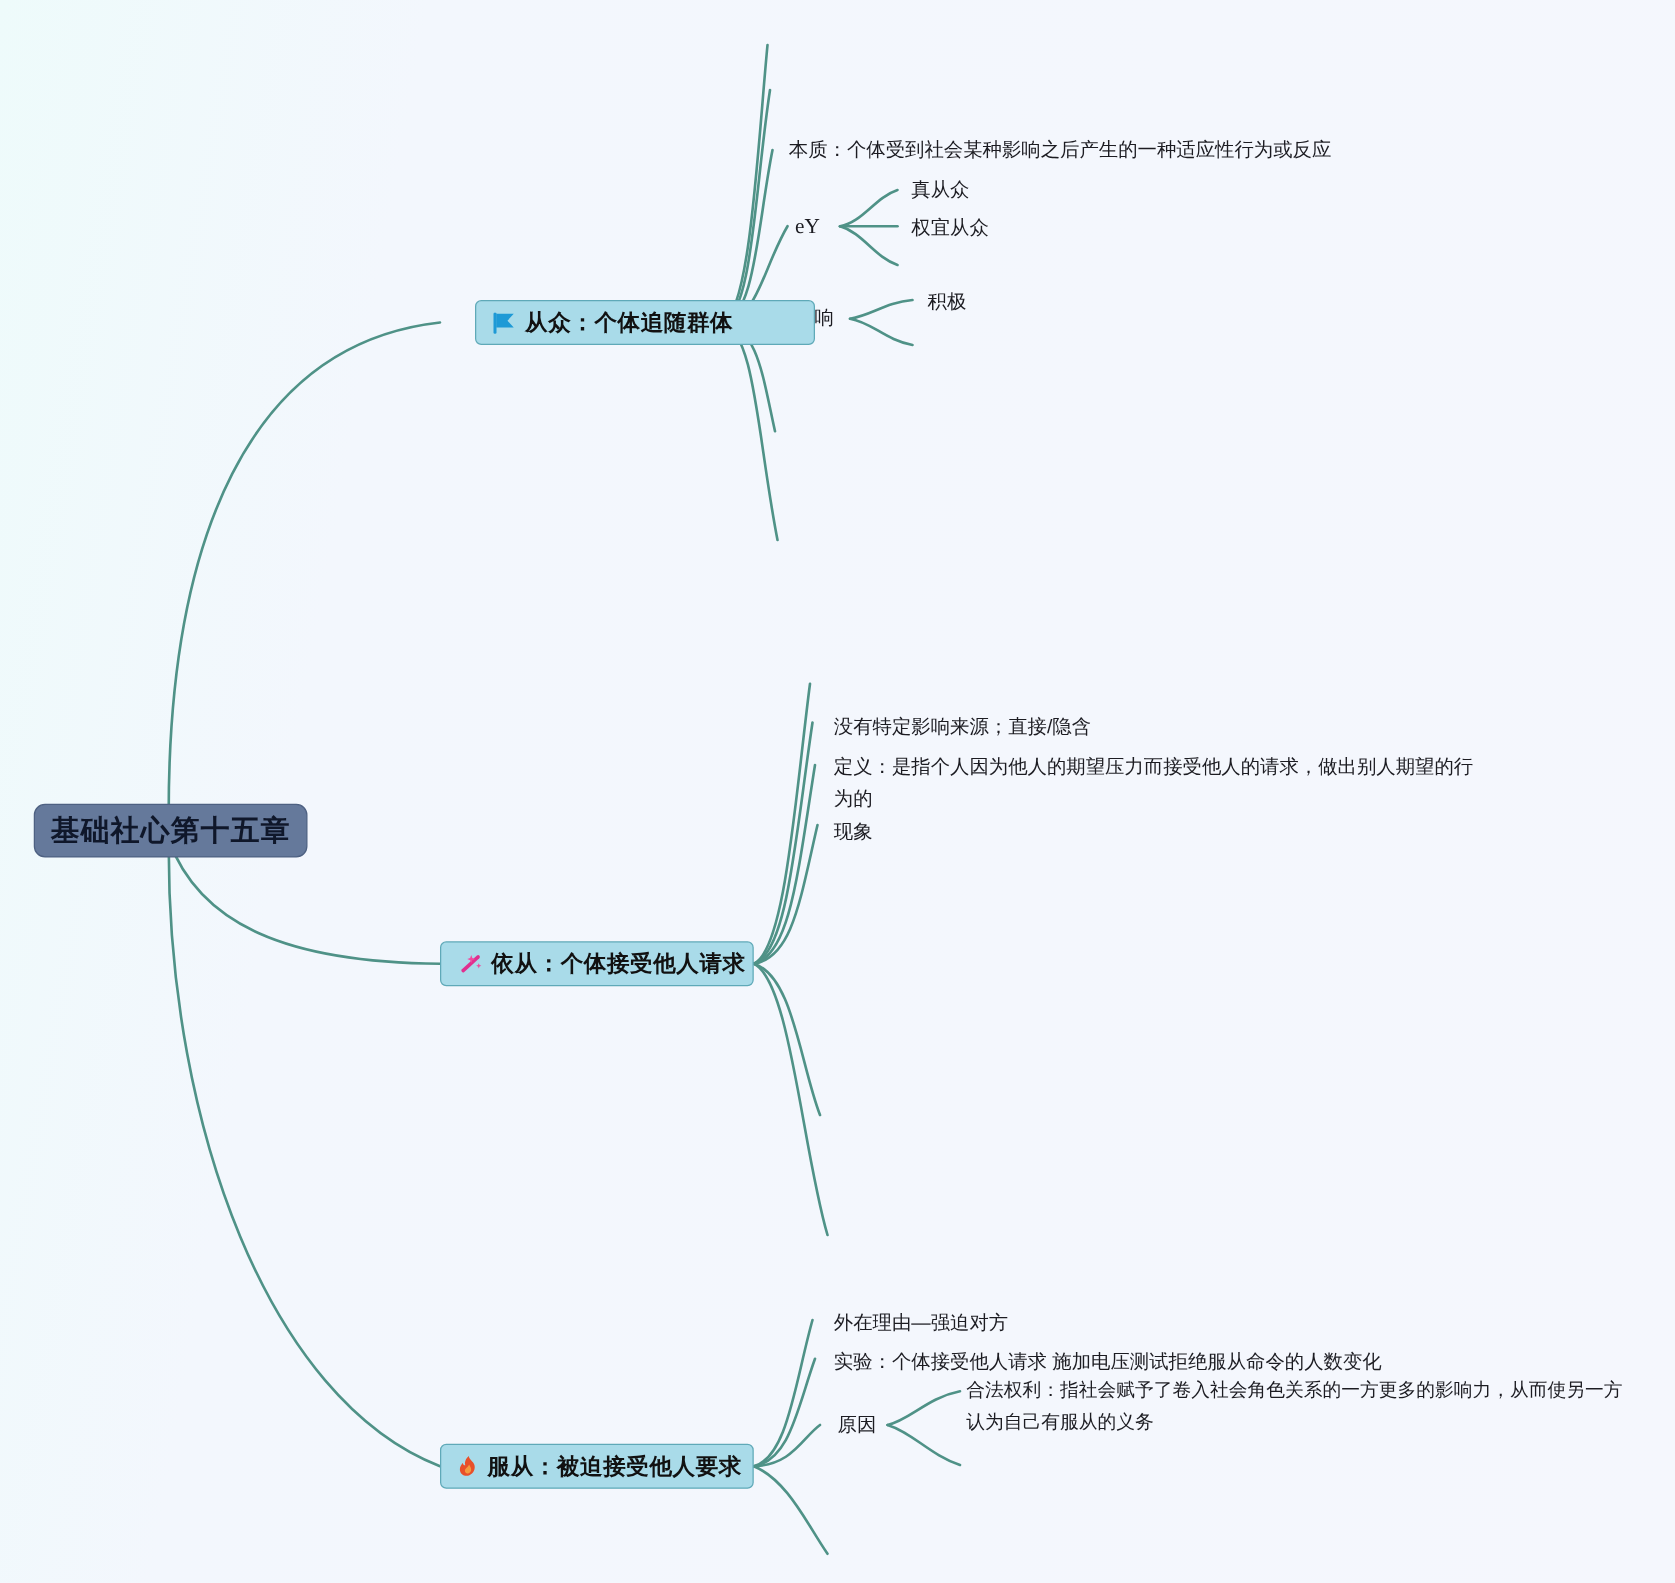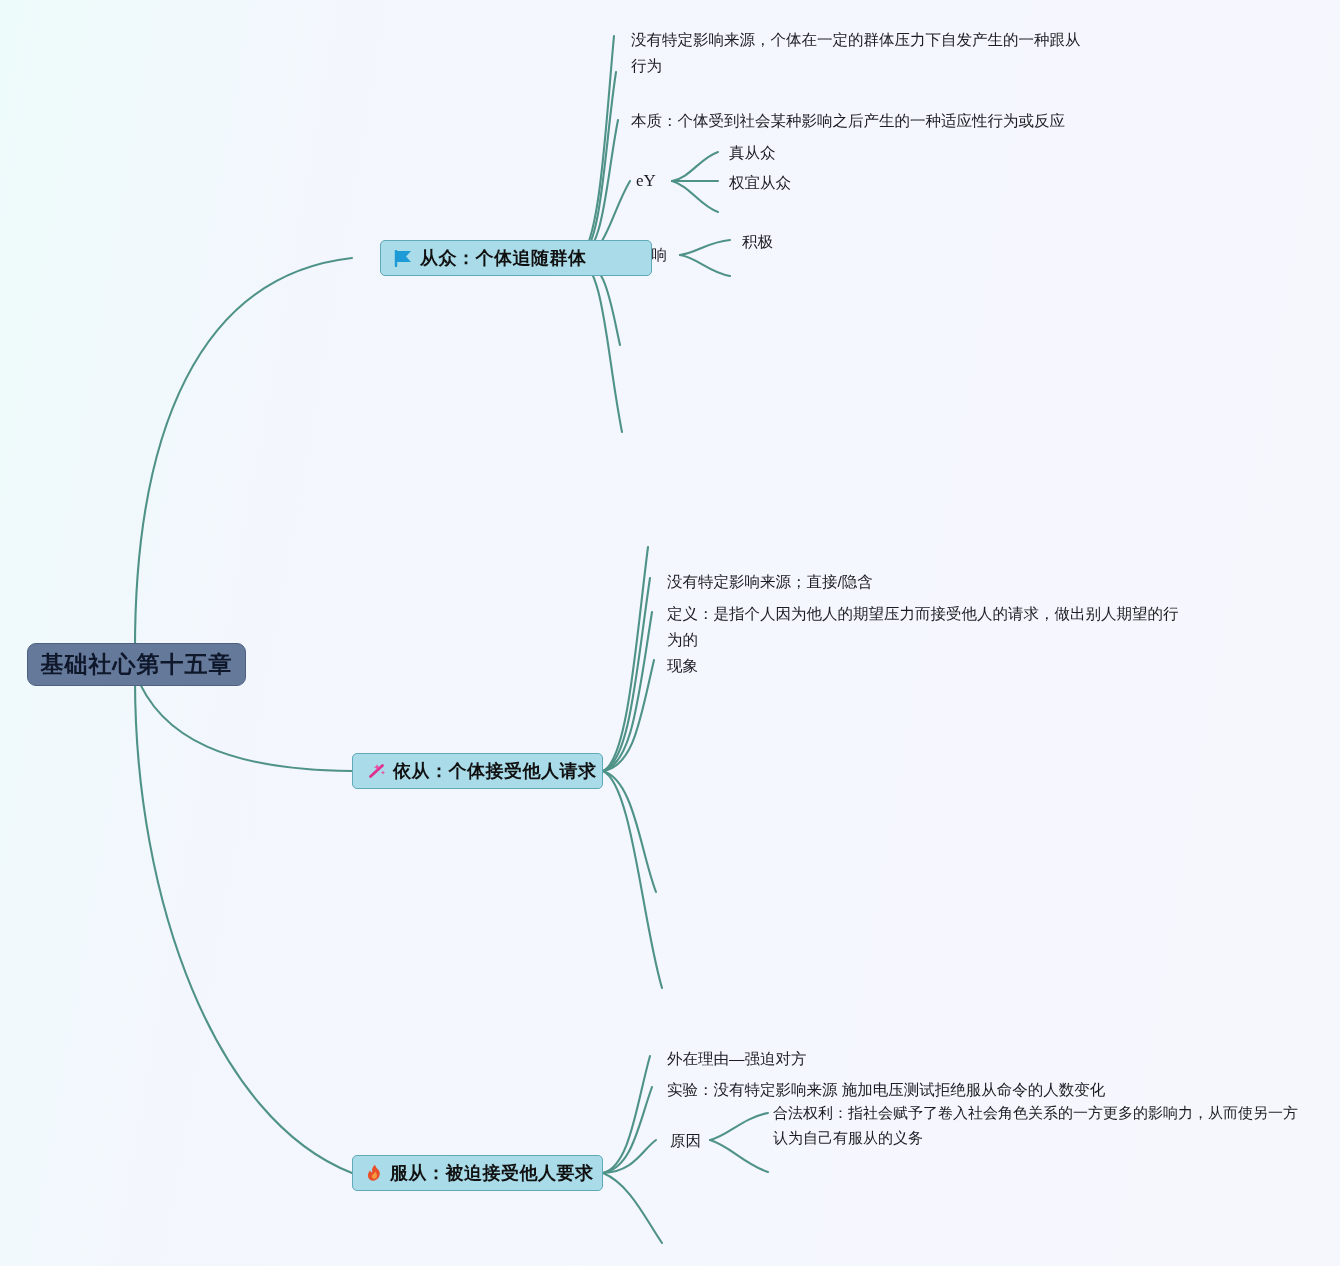--- a/index.html
+++ b/index.html
@@ -154,7 +154,6 @@
     <span class="b-label">从众：个体追随群体</span>
   </div>
 
-  <div class="leaf" style="left:631px; top:27px; width:460px;">没有特定影响来源，个体在一定的群体压力下自发产生的一种跟从行为</div>
   <div class="leaf" style="left:631px; top:108px; width:470px;">本质：个体受到社会某种影响之后产生的一种适应性行为或反应</div>
   <div class="leaf serif" style="left:636px; top:168px;">eY</div>
   <div class="leaf" style="left:636px; top:242px;text-align:center;">影响</div>

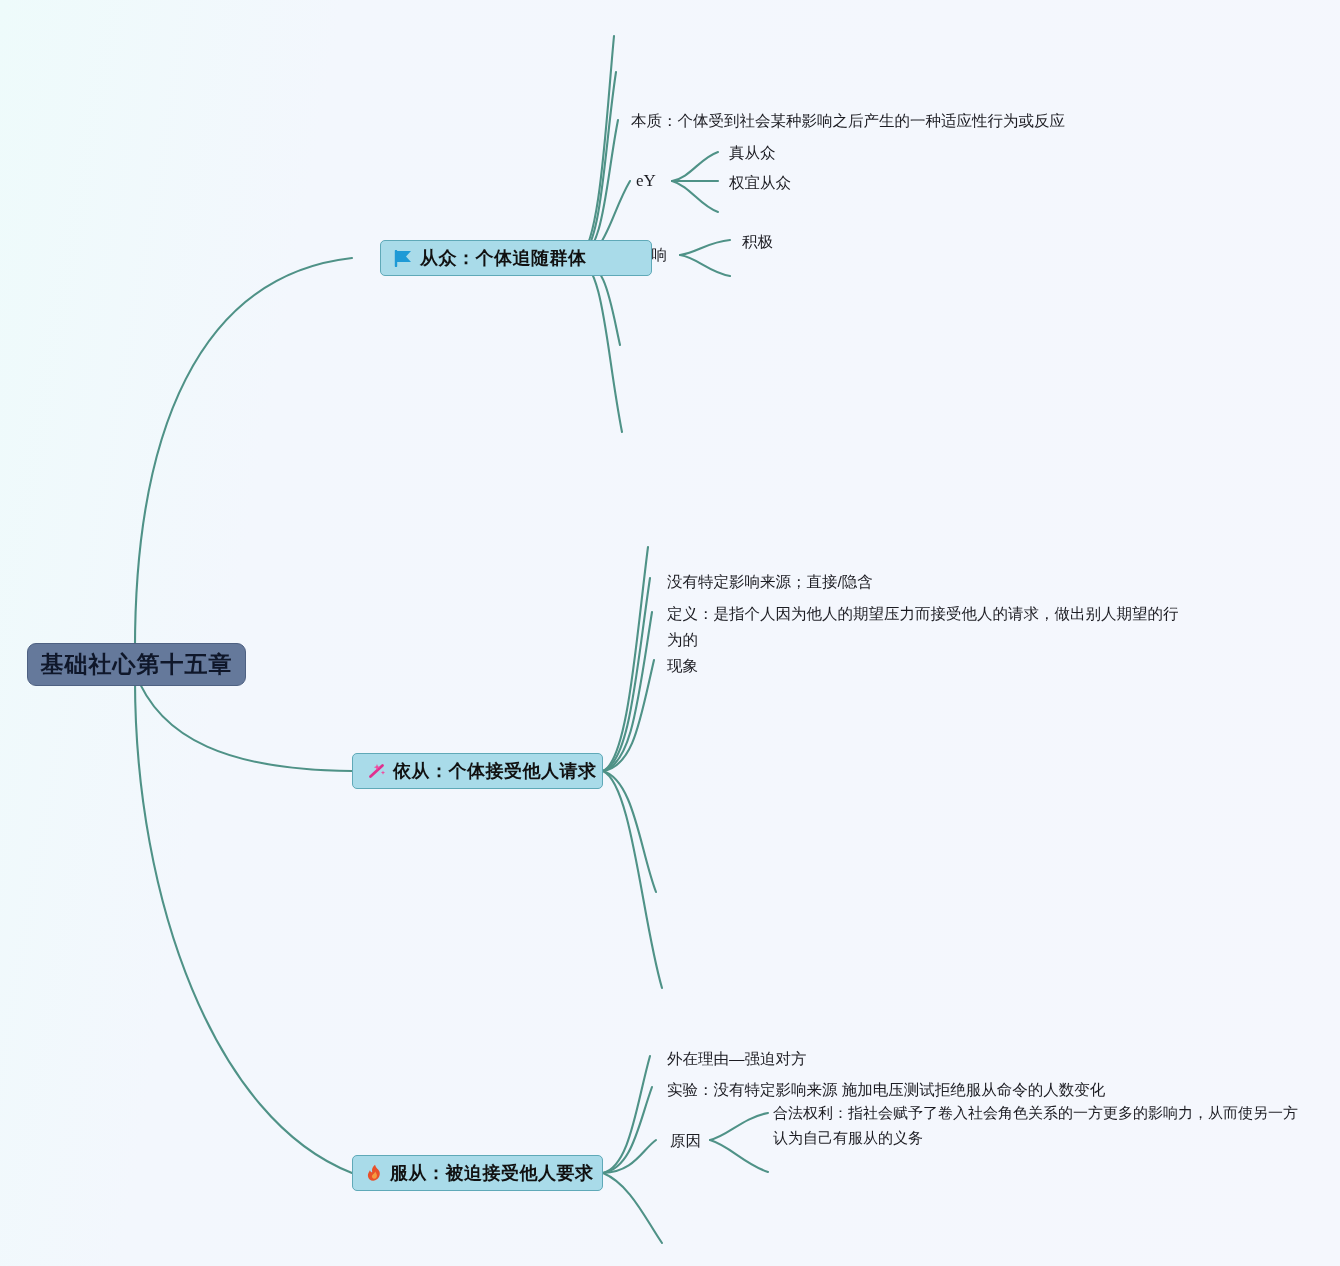--- a/index.html
+++ b/index.html
@@ -196,7 +196,7 @@
   </div>
 
   <div class="leaf" style="left:667px; top:1046px; width:340px;">外在理由—强迫对方</div>
-  <div class="leaf" style="left:667px; top:1077px; width:460px;">实验：没有特定影响来源 施加电压测试拒绝服从命令的人数变化</div>
+  <div class="leaf" style="left:667px; top:1077px; width:460px;">实验：个体接受他人请求 施加电压测试拒绝服从命令的人数变化</div>
   <div class="leaf" style="left:670px; top:1128px;">原因</div>
   <div class="leaf small" style="left:773px; top:1100px; width:530px; line-height:25px;">合法权利：指社会赋予了卷入社会角色关系的一方更多的影响力，从而使另一方
 认为自己有服从的义务</div>

